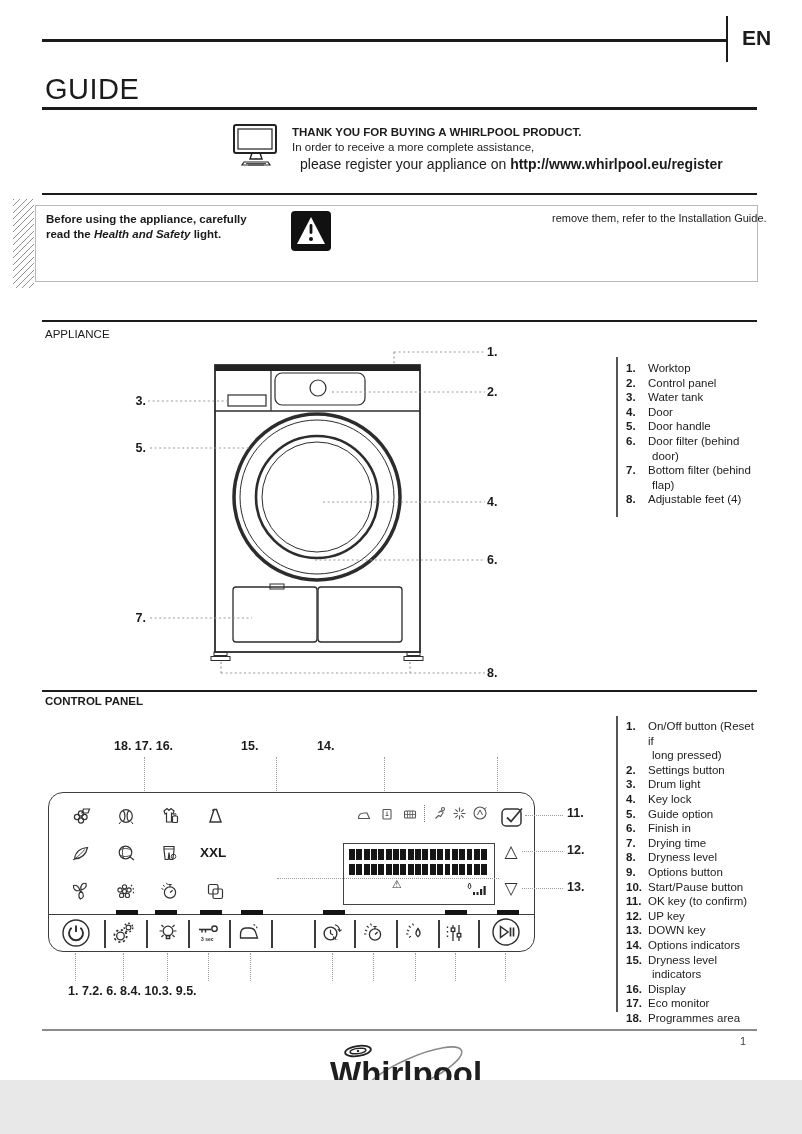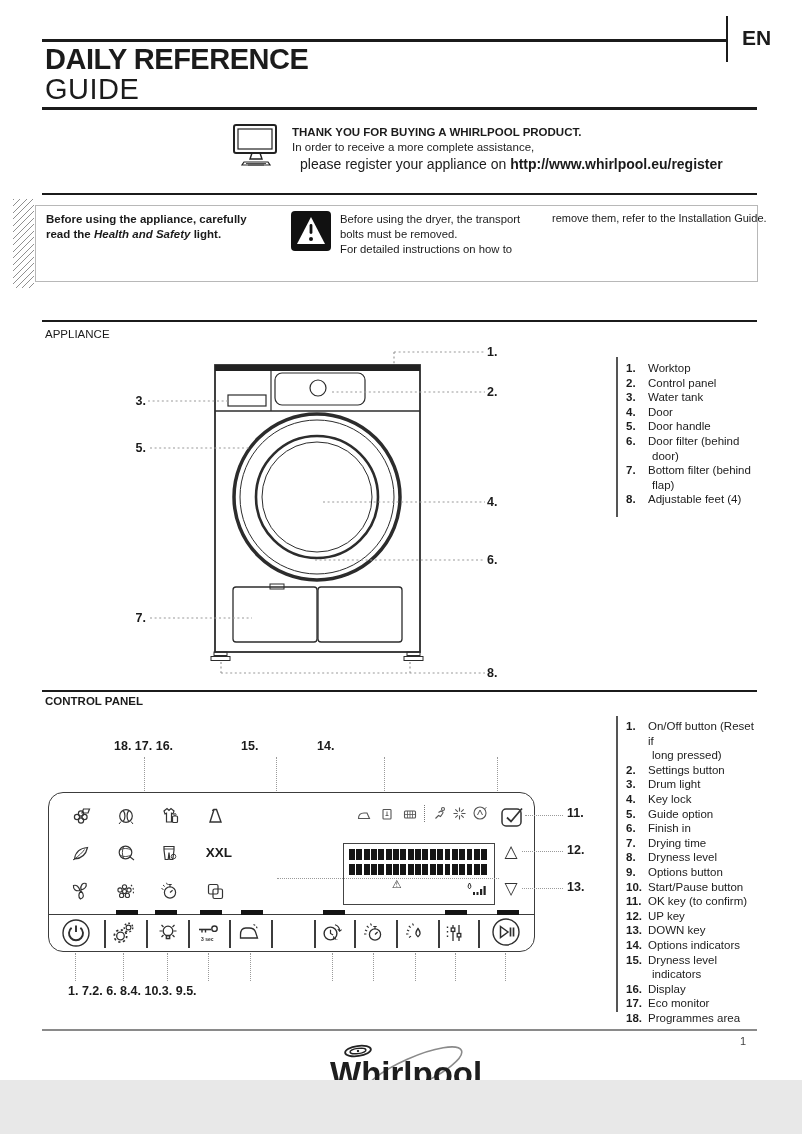--- a/index.html
+++ b/index.html
@@ -35,7 +35,6 @@
   <div class="abs rule" style="left:42px;top:39px;width:685px;height:2.5px"></div>
   <div class="abs rule" style="left:726px;top:16px;width:2px;height:46px"></div>
   <div class="abs" style="left:742px;top:26px;font-size:21px;font-weight:800">EN</div>
-  <div class="abs h1" style="left:45px;top:44px;font-size:29px;line-height:30px">DAILY REFERENCE</div>
   <div class="abs" style="left:45px;top:74px;font-size:29px;line-height:30px;font-weight:400;letter-spacing:0.5px">GUIDE</div>
   <div class="abs rule" style="left:42px;top:107px;width:715px;height:2.5px"></div>
 

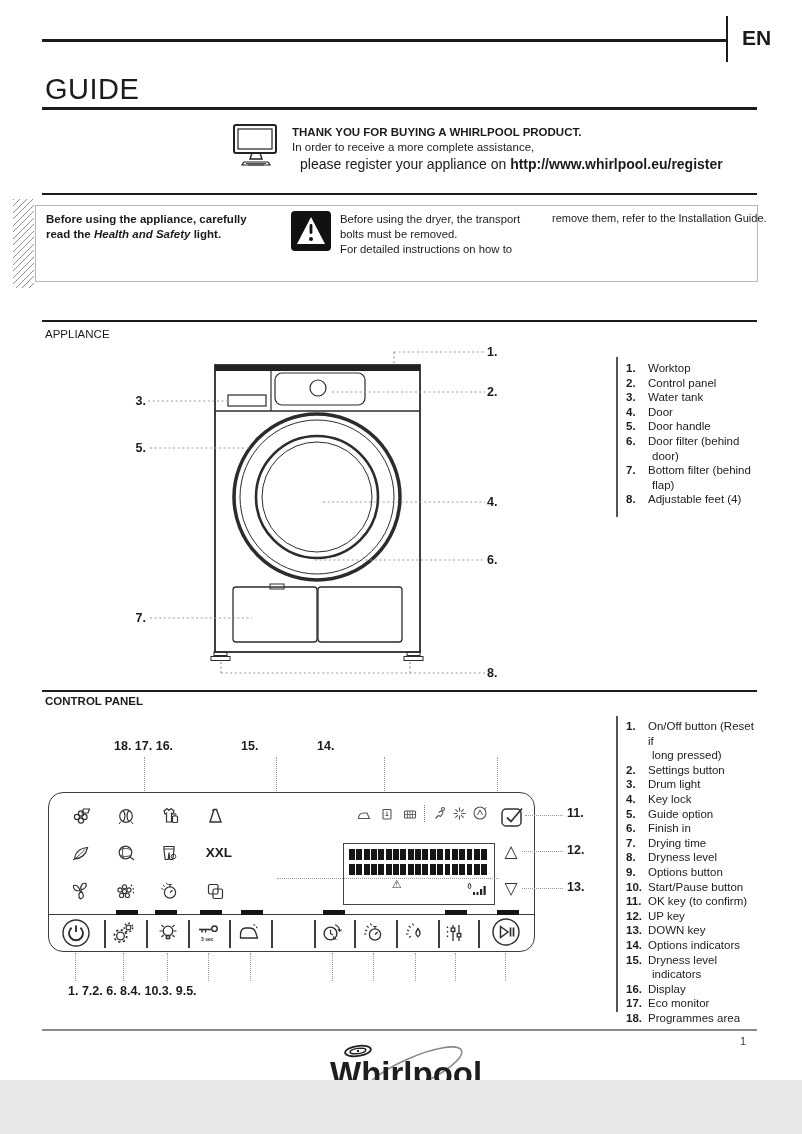--- a/index.html
+++ b/index.html
@@ -62,10 +62,6 @@
     <rect x="18.6" y="13" width="2.8" height="10" rx="1.4" fill="#111"></rect>
     <circle cx="20" cy="28" r="2" fill="#111"></circle>
   </svg>
-  <div class="abs" style="left:340px;top:212px;width:205px;font-size:11.3px;line-height:15px">
-    <div>Before using the dryer, the transport bolts must be removed.</div>
-    <div>For detailed instructions on how to</div>
-  </div>
   <div class="abs" style="left:552px;top:212px;font-size:11px;white-space:nowrap">remove them, refer to the Installation Guide.</div>
 
   <div class="abs rule" style="left:42px;top:320px;width:715px;height:1.5px"></div>

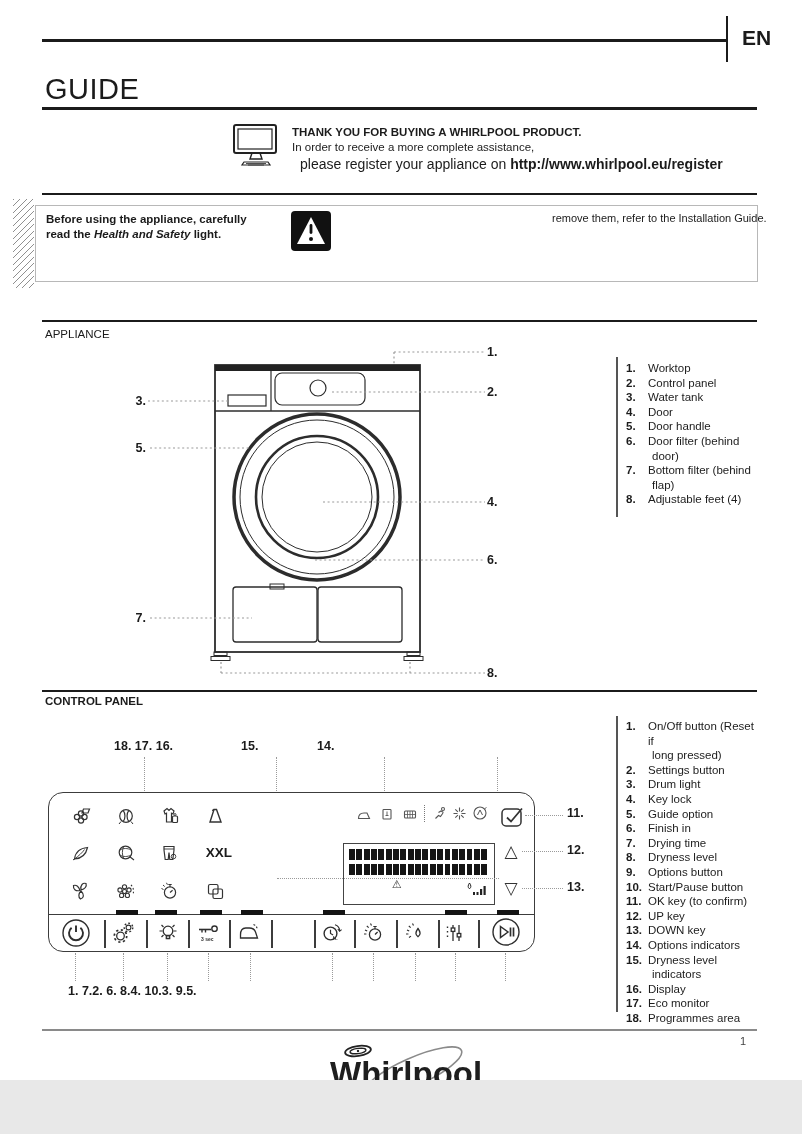--- a/index.html
+++ b/index.html
@@ -213,7 +213,7 @@
           <circle cx="17.5" cy="16.5" r="2.3" stroke-width="0.9"></circle>
         </g>
       </svg>
-    <div class="abs" style="left:151px;top:52px;width:32px;text-align:right;font-weight:bold;font-size:13.5px;font-stretch:condensed">XXL</div>
+    <div class="abs" style="left:151px;top:52px;width:32px;text-align:left;font-weight:bold;font-size:13.5px;font-stretch:condensed">XXL</div>
     <svg class="ic" style="left:19px;top:85px" width="26" height="26" viewBox="0 0 26 26">
         <g fill="none" stroke="#333" stroke-width="1.2">
           <path d="M13 12c-1-5 2-7.5 5-6.5 1 3-1 5.5-5 6.5z"></path>

